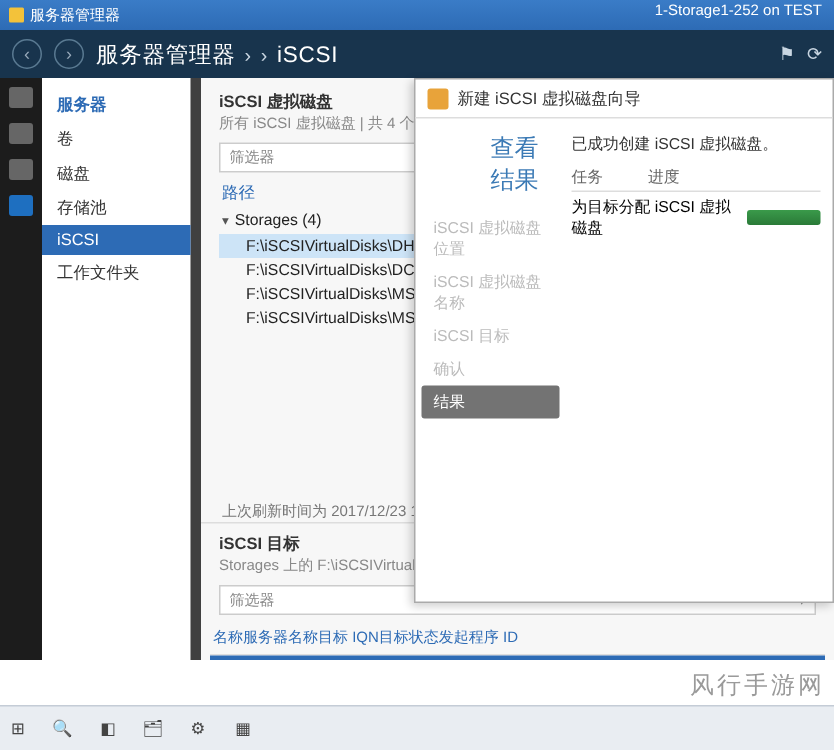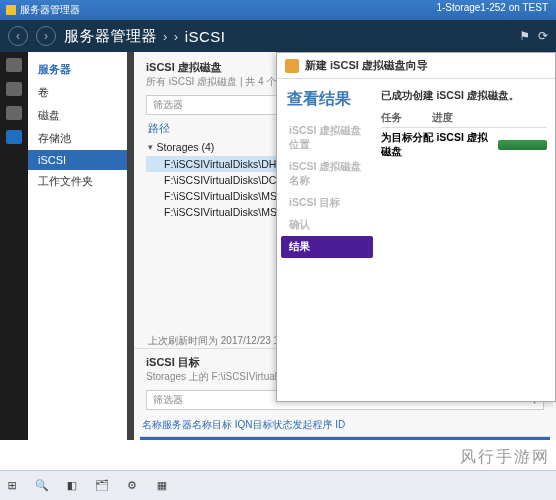--- a/index.html
+++ b/index.html
@@ -105,7 +105,6 @@
     position:absolute; top:52px; left:276px; width:280px; height:350px;
     background:#fff; border:1px solid #aaa; box-shadow:-2px 2px 6px rgba(0,0,0,.2);
     z-index:5;
-    font-weight:bold;
   }
   .wizard-head {
     height:26px; border-bottom:1px solid #ddd; display:flex; align-items:center;

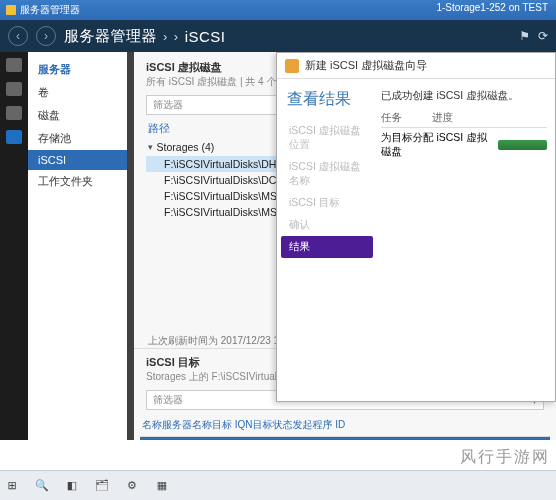--- a/index.html
+++ b/index.html
@@ -113,7 +113,7 @@
   .wizard-head .wicon { width:14px;height:14px;background:#e8a33a;border-radius:2px; }
   .wizard-body { display:flex; height:calc(100% - 26px); }
   .wizard-left { width:100px; padding:10px 4px; }
-  .wizard-title { font-size:16px; color:#3b7ab5; padding:0 0 10px 6px; }
+  .wizard-title { font-size:16px; color:#3b7ab5; padding:0 0 10px 6px;margin-left:40px; }
   .wstep { font-size:10.5px; color:#bbb; padding:4px 8px; border-radius:2px; }
   .wstep.sel { background:#4c1d95; color:#fff; }
   .wizard-right { flex:1; padding:10px 8px 0 4px; font-size:10.5px; }

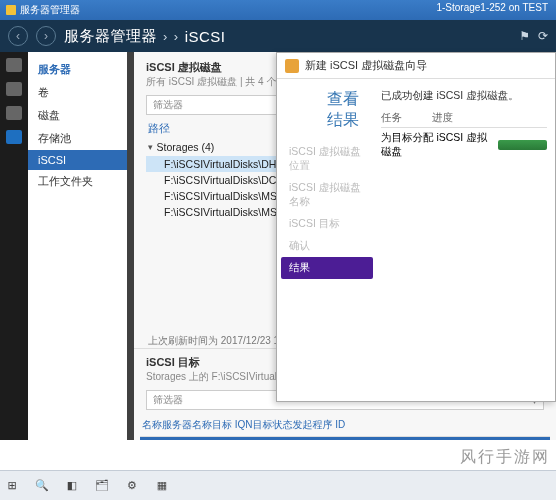--- a/index.html
+++ b/index.html
@@ -115,7 +115,7 @@
   .wizard-left { width:100px; padding:10px 4px; }
   .wizard-title { font-size:16px; color:#3b7ab5; padding:0 0 10px 6px;margin-left:40px; }
   .wstep { font-size:10.5px; color:#bbb; padding:4px 8px; border-radius:2px; }
-  .wstep.sel { background:#4c1d95; color:#fff; }
+  .wstep.sel { background:#737373; color:#fff; }
   .wizard-right { flex:1; padding:10px 8px 0 4px; font-size:10.5px; }
   .result-msg { color:#333; margin-bottom:8px; }
   .result-cols { display:flex; gap:30px; color:#666; border-bottom:1px solid #ddd; padding-bottom:2px; }

